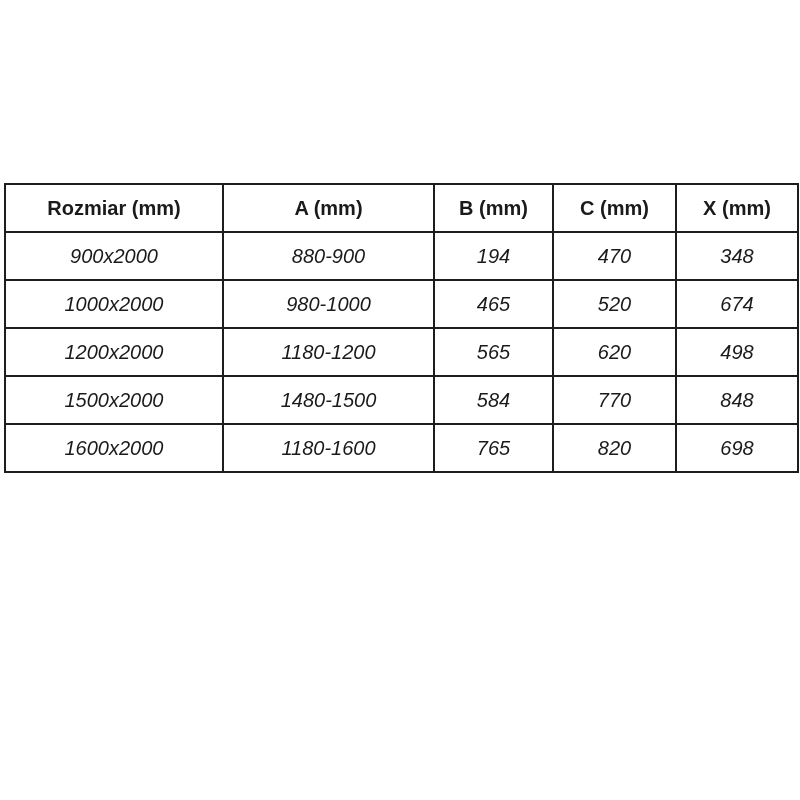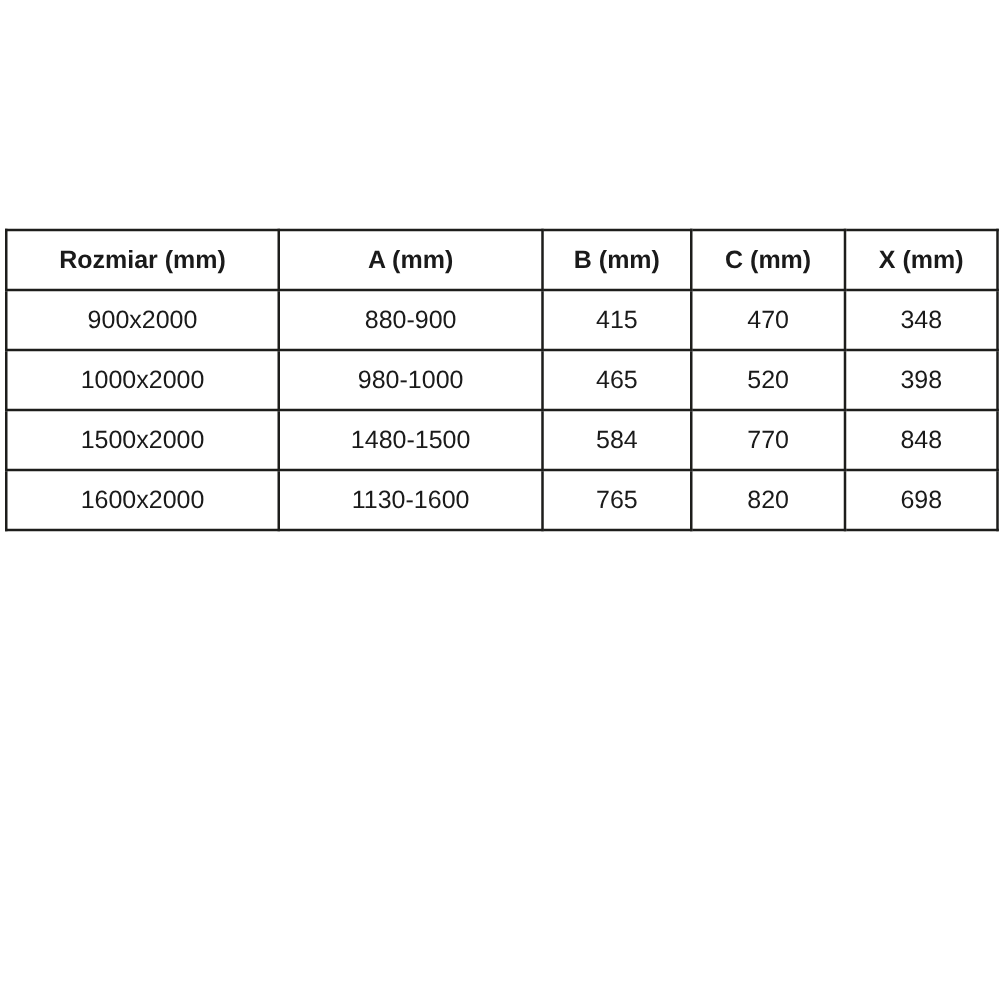--- a/index.html
+++ b/index.html
@@ -41,6 +41,7 @@
   }
   table.size-table td {
     font-weight: normal;
+    font-style: italic;
   }
 </style>
 </head>

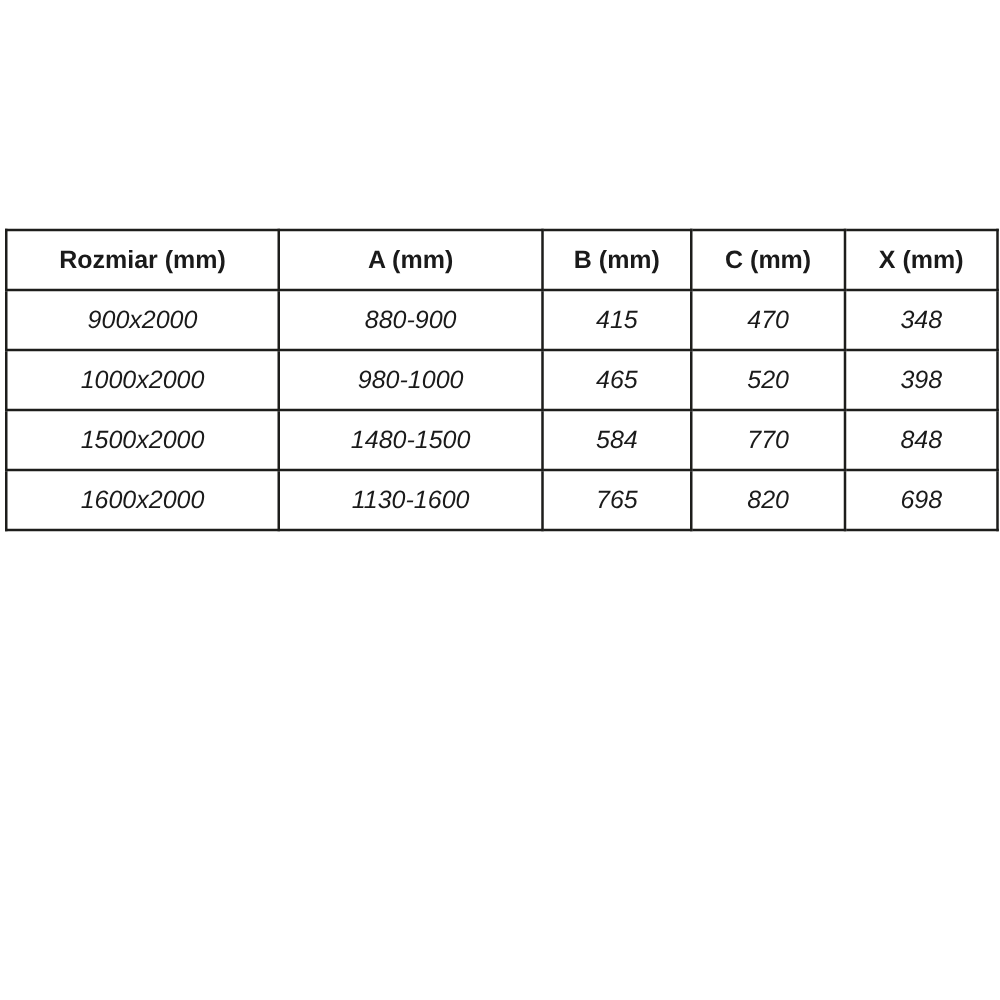--- a/index.html
+++ b/index.html
@@ -69,7 +69,7 @@
       <tr>
         <td>900x2000</td>
         <td>880-900</td>
-        <td>415</td>
+        <td>194</td>
         <td>470</td>
         <td>348</td>
       </tr>

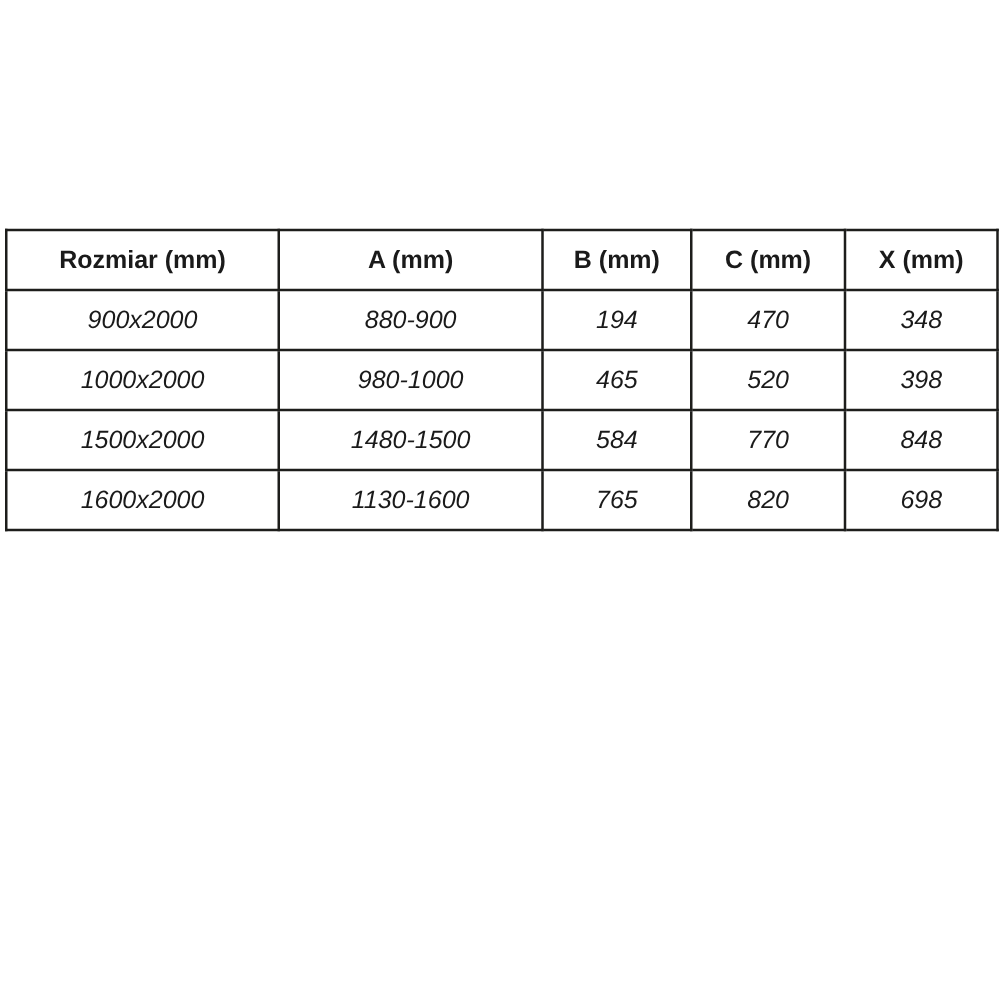--- a/index.html
+++ b/index.html
@@ -78,7 +78,7 @@
         <td>980-1000</td>
         <td>465</td>
         <td>520</td>
-        <td>398</td>
+        <td>674</td>
       </tr>
       <tr>
         <td>1500x2000</td>

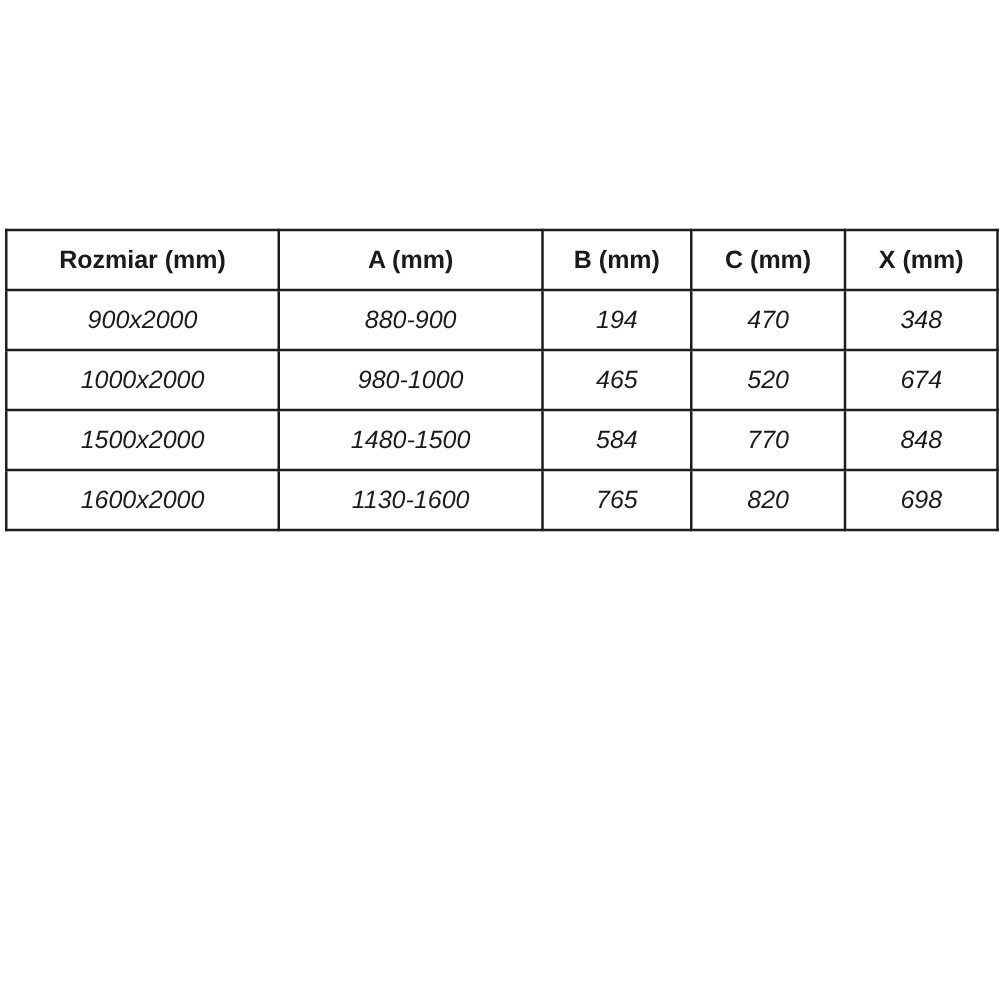--- a/index.html
+++ b/index.html
@@ -81,6 +81,13 @@
         <td>674</td>
       </tr>
       <tr>
+        <td>1200x2000</td>
+        <td>1180-1200</td>
+        <td>565</td>
+        <td>620</td>
+        <td>498</td>
+      </tr>
+      <tr>
         <td>1500x2000</td>
         <td>1480-1500</td>
         <td>584</td>

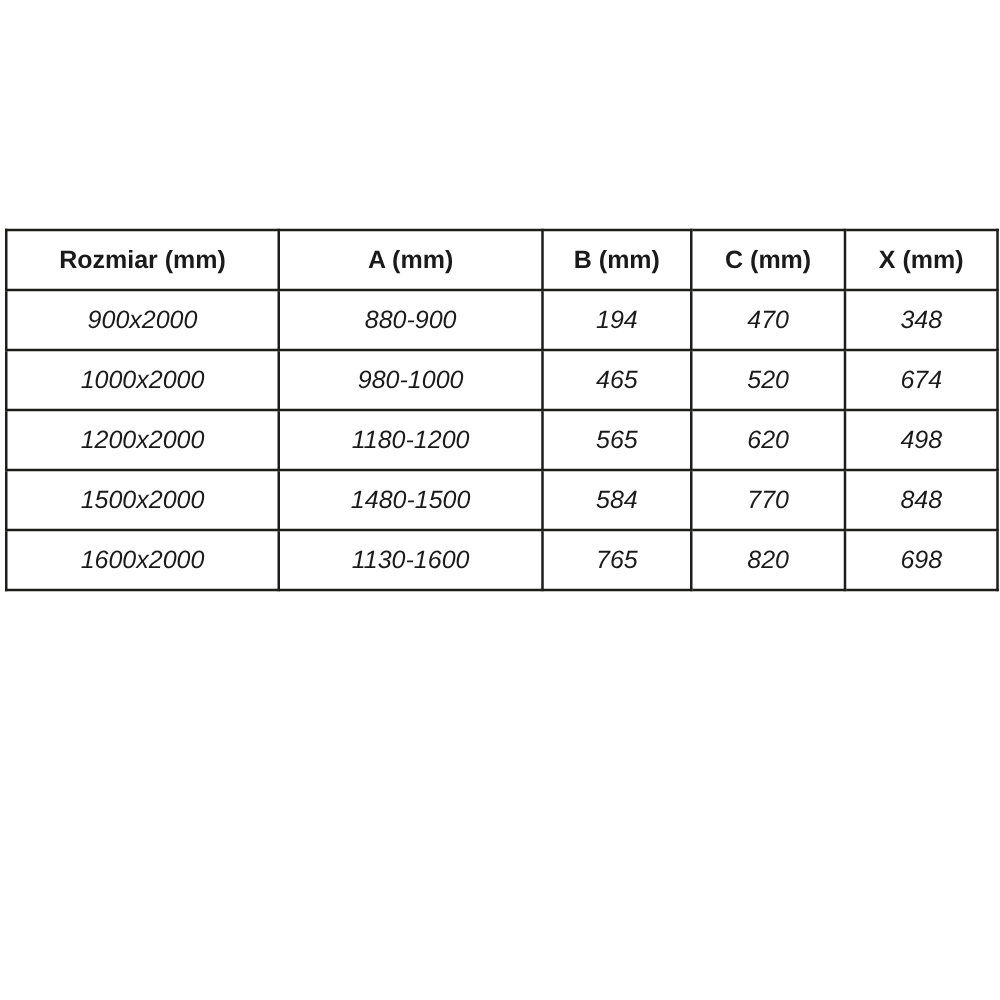--- a/index.html
+++ b/index.html
@@ -96,7 +96,7 @@
       </tr>
       <tr>
         <td>1600x2000</td>
-        <td>1130-1600</td>
+        <td>1180-1600</td>
         <td>765</td>
         <td>820</td>
         <td>698</td>

